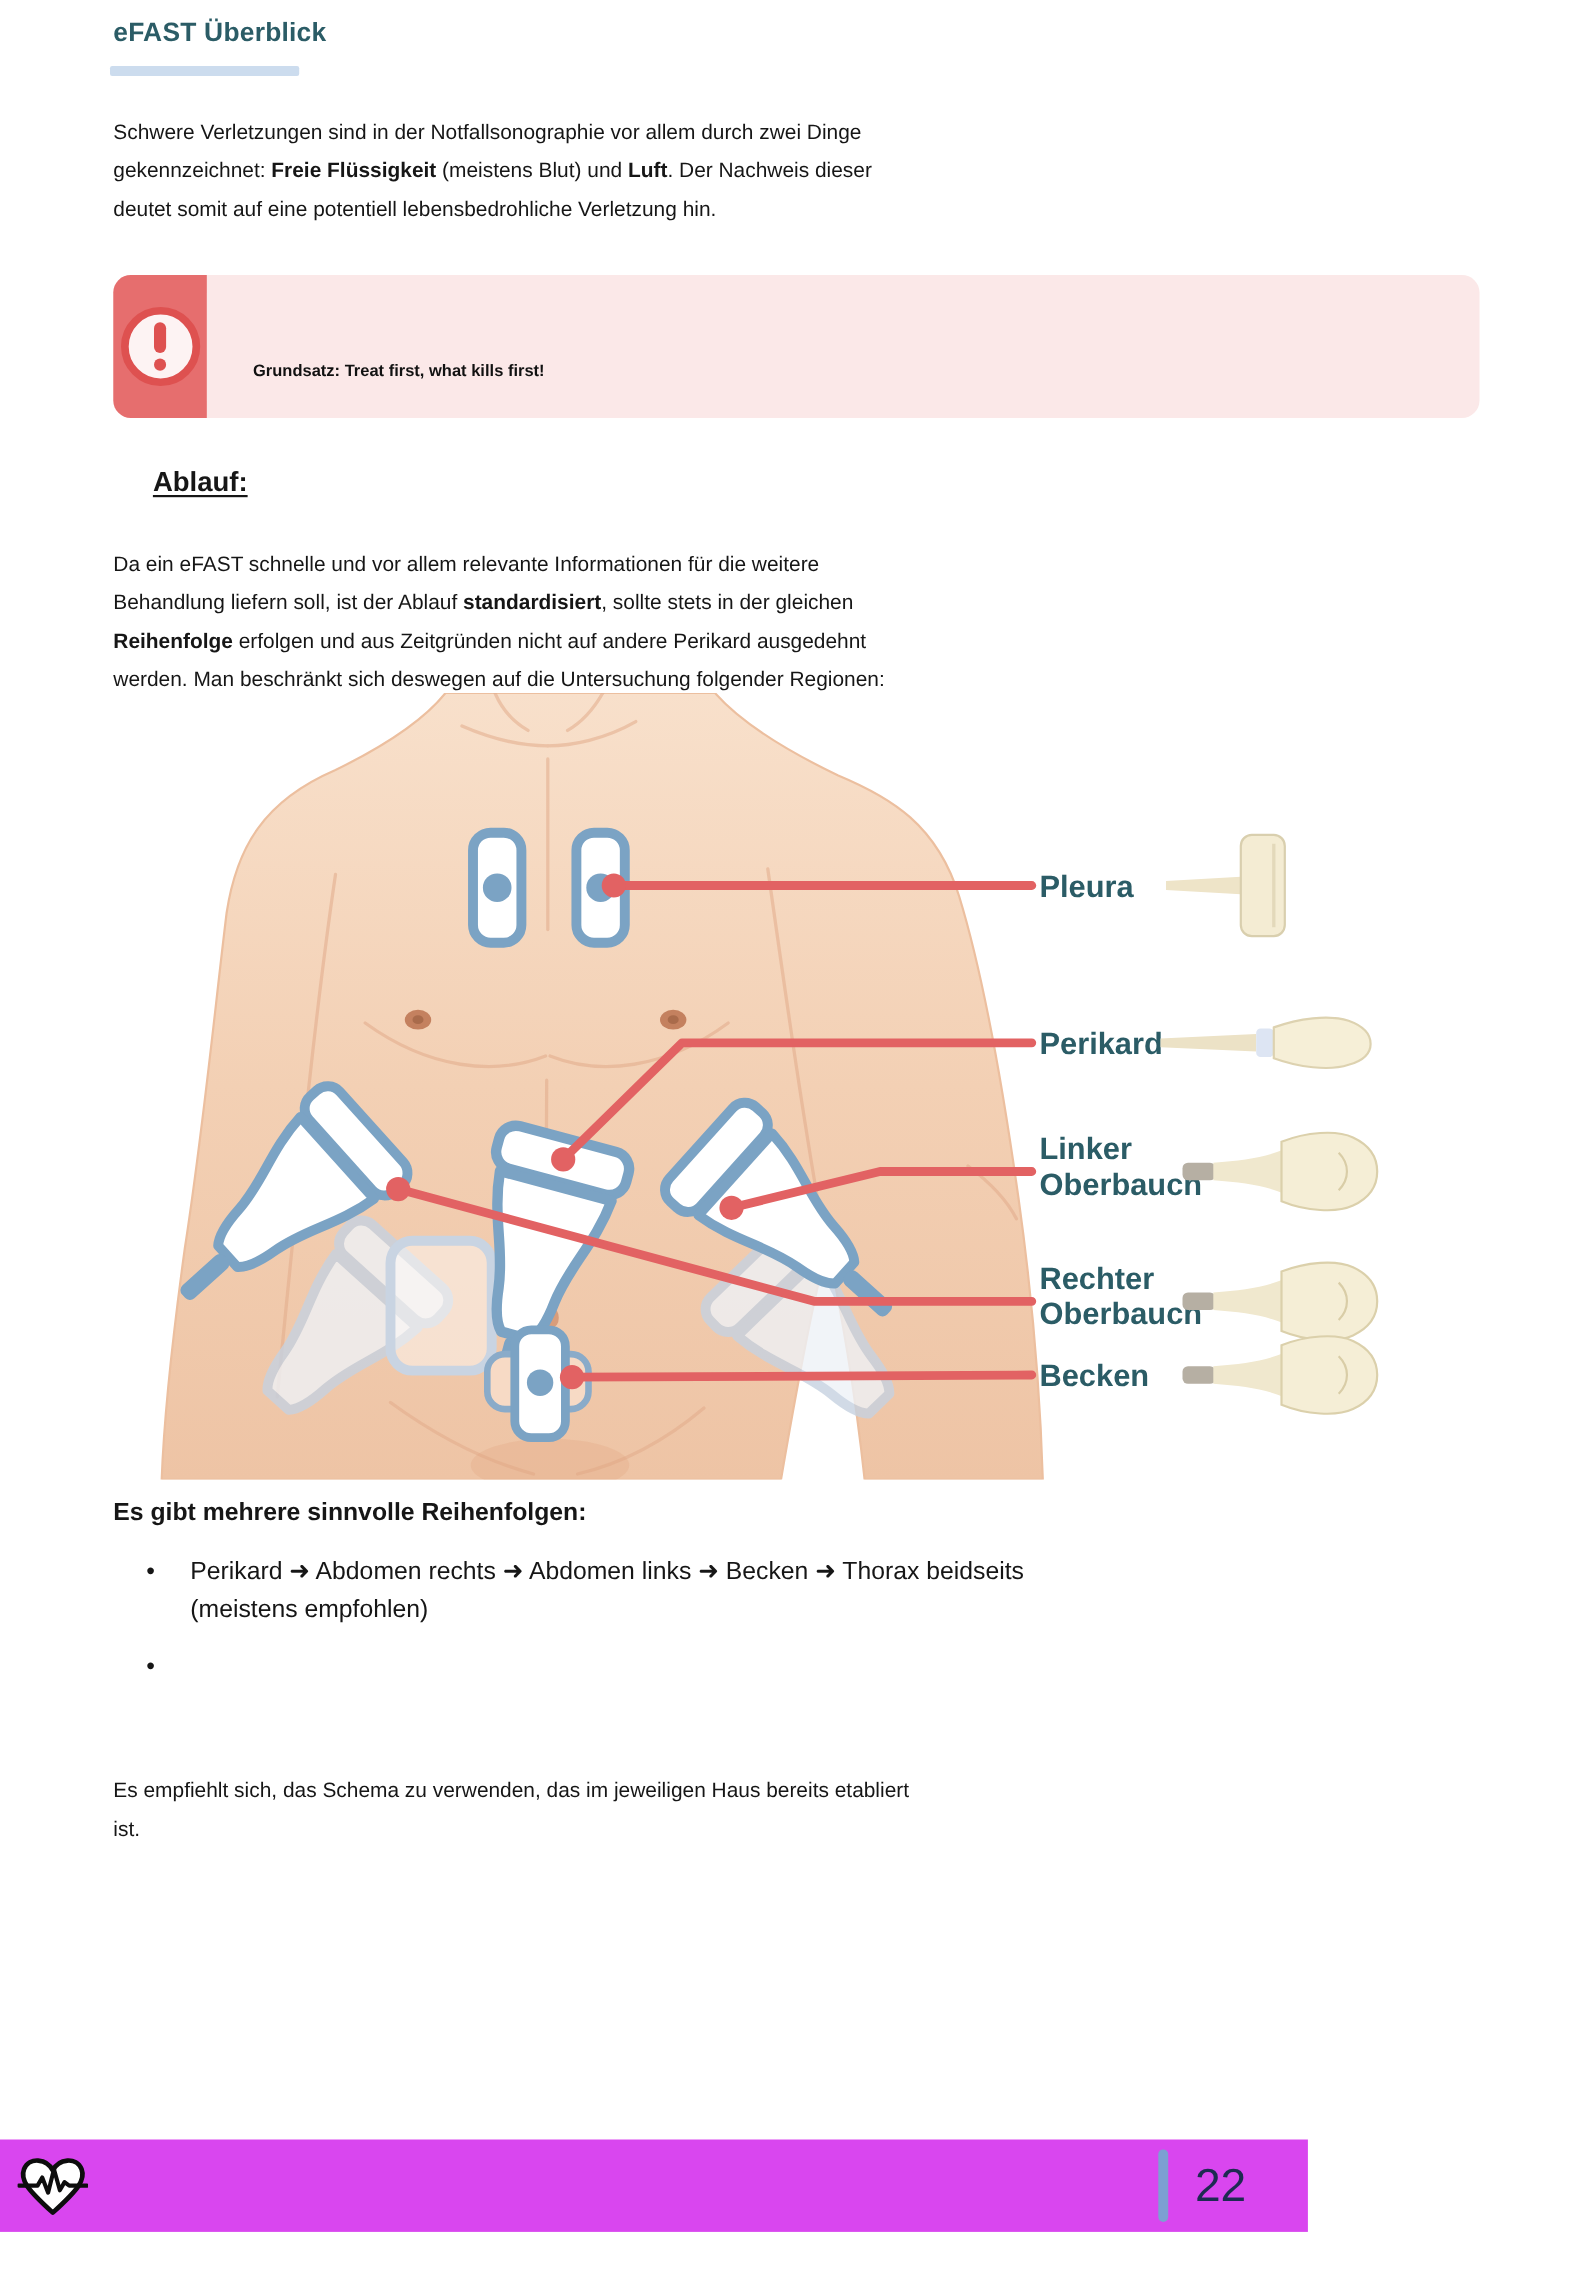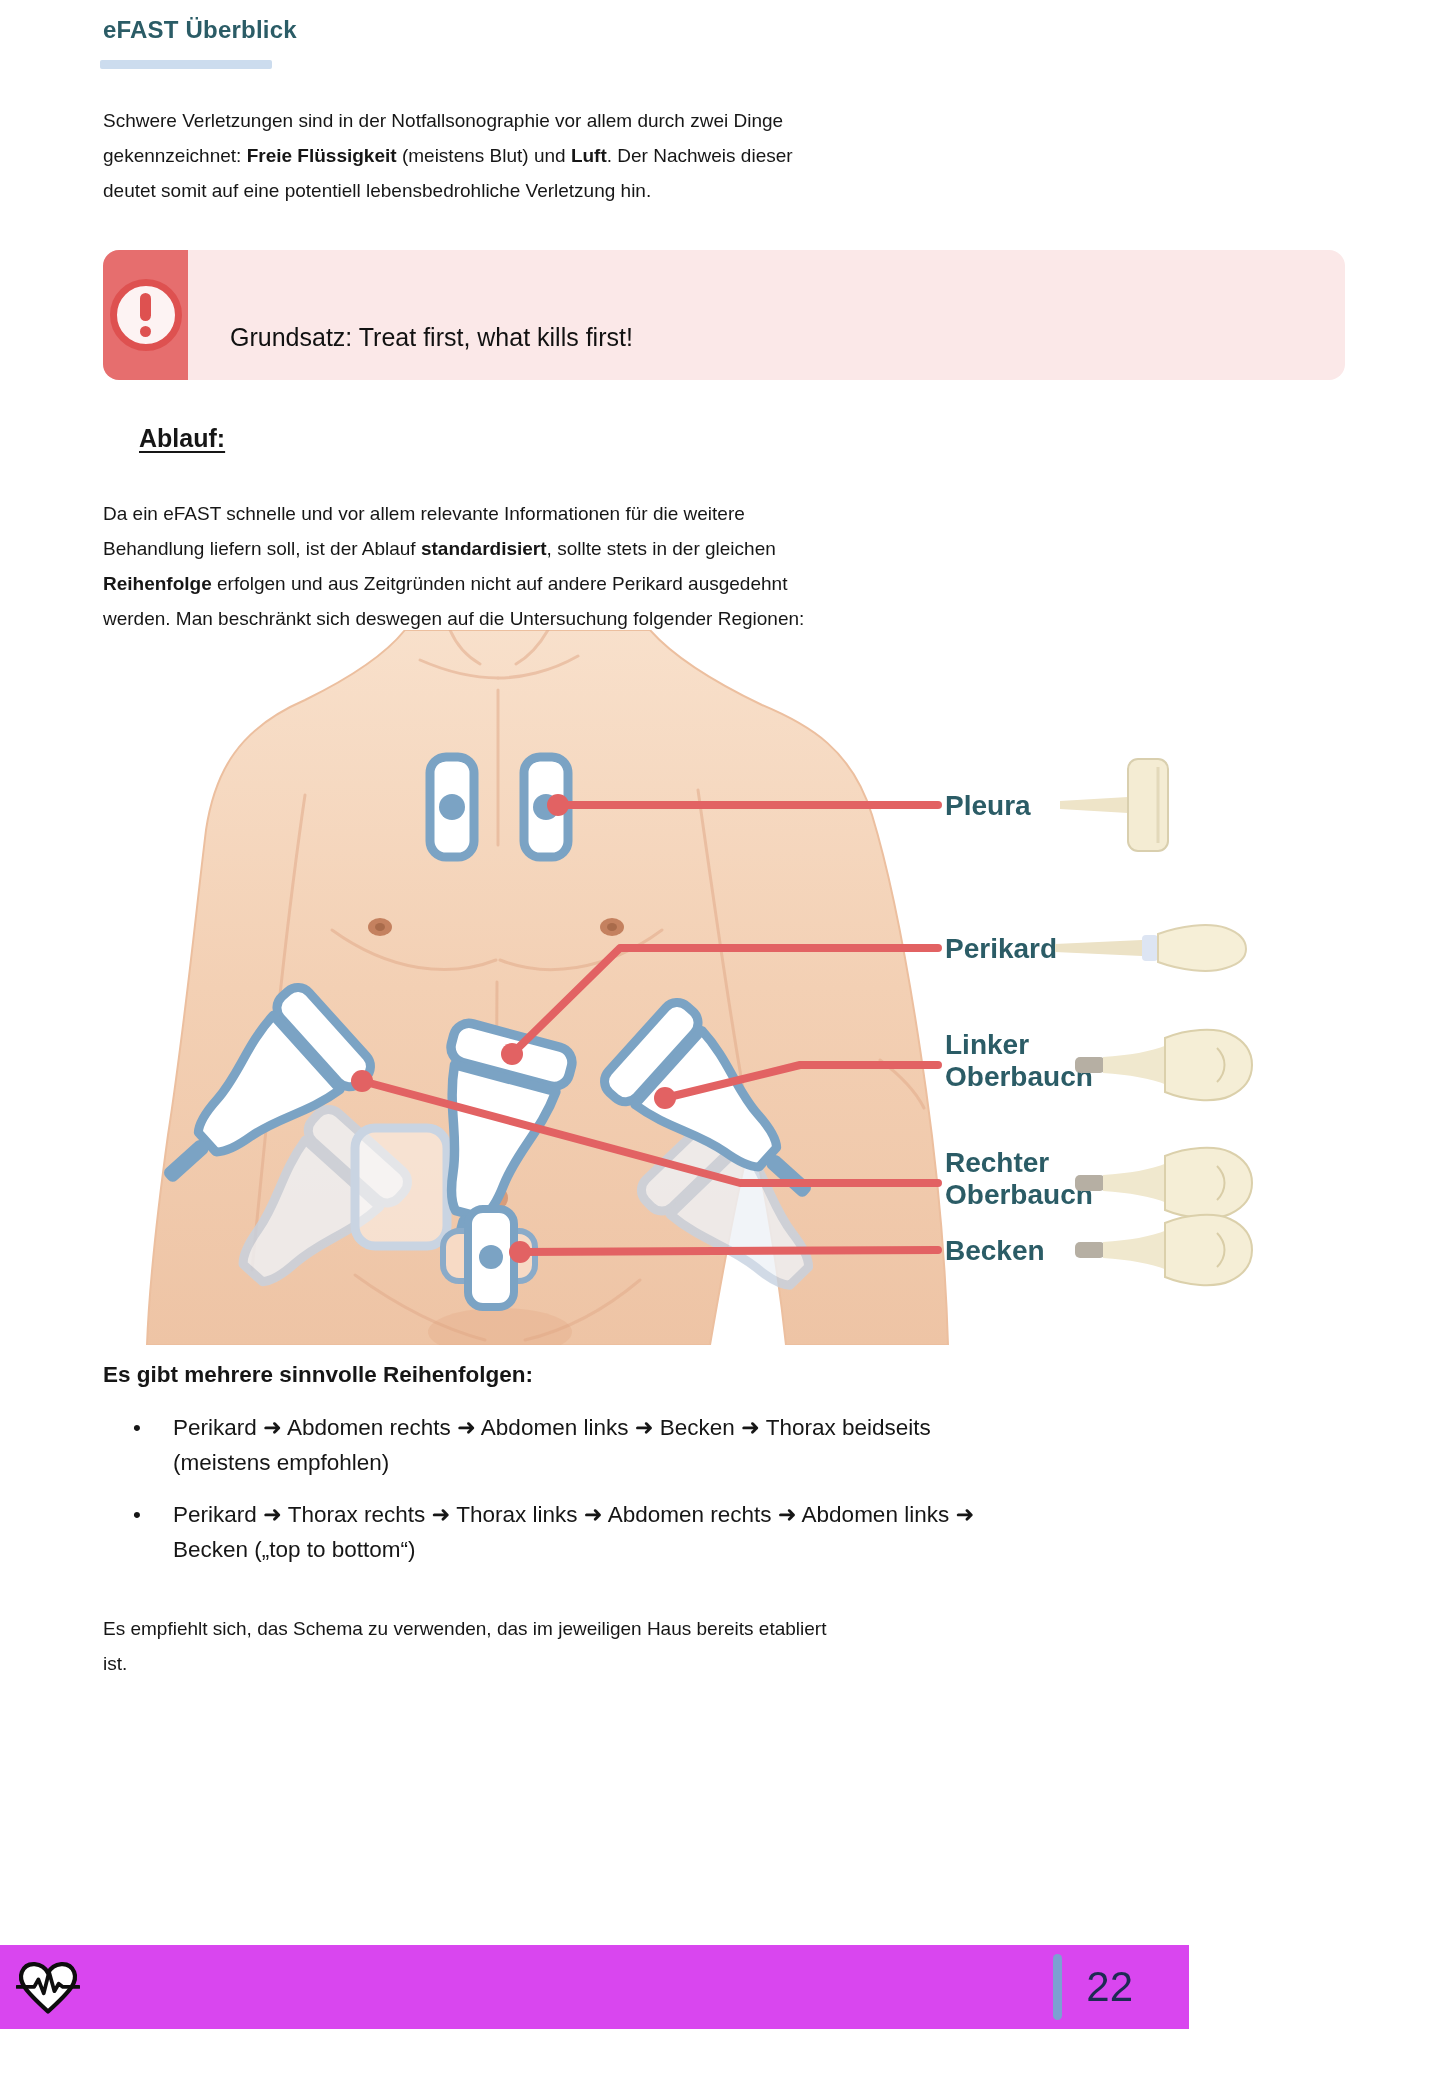--- a/index.html
+++ b/index.html
@@ -16,7 +16,7 @@
   .alert-circle{width:72px;height:72px;border-radius:50%;border:7px solid #de5150;background:#fdf3f3;display:flex;flex-direction:column;align-items:center;justify-content:center;box-sizing:border-box;}
   .excl-bar{width:11px;height:28px;background:#de5150;border-radius:6px;}
   .excl-dot{width:11px;height:11px;background:#de5150;border-radius:50%;margin-top:5px;}
-  .alert-text{display:flex;align-items:center;padding-left:42px;font-size:25px;font-weight:normal;color:#111;margin-top:44px;}
+  .alert-text{display:flex;align-items:center;padding-left:42px;font-size:15px;font-weight:bold;color:#111;margin-top:44px;}
   .ablauf-h{left:103px;top:424px;font-size:25px;font-weight:bold;text-decoration:underline;text-underline-offset:4px;margin-left:36px;}
   .ablauf-p{top:477px;}
   .diagram{left:100px;top:630px;width:1245px;height:715px;}

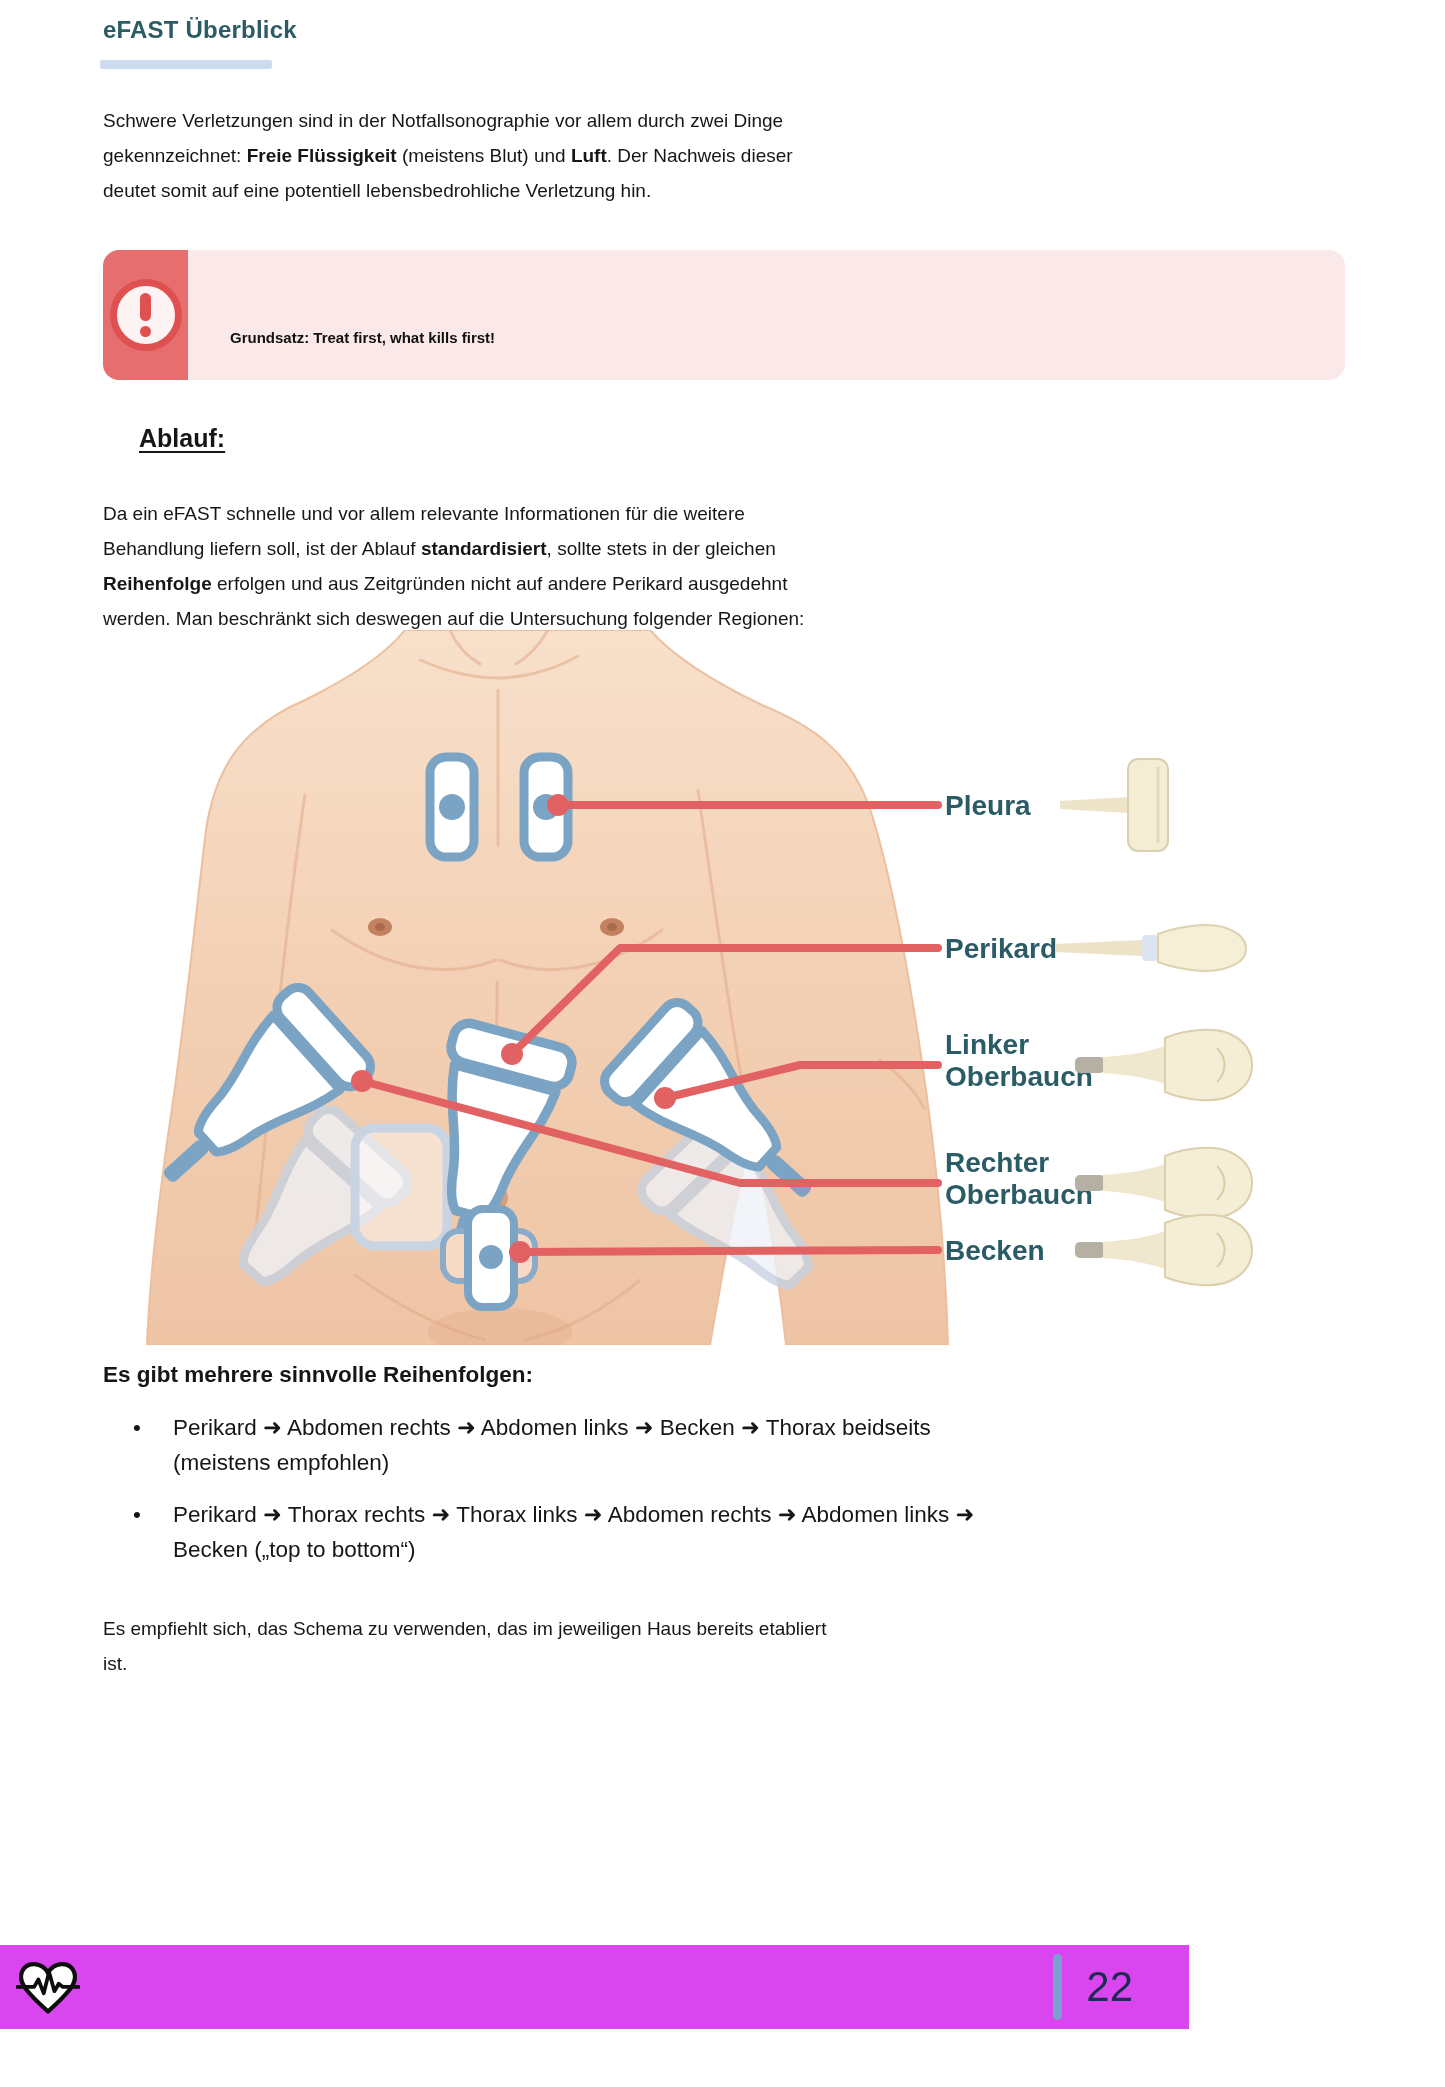--- a/index.html
+++ b/index.html
@@ -189,8 +189,6 @@
 </div>
 <div class="abs bullet-row b2">
   <div class="marker">•</div>
-  <div class="btext">Perikard ➜ Thorax rechts ➜ Thorax links ➜ Abdomen rechts ➜ Abdomen links ➜
-Becken („top to bottom“)</div>
 </div>
 
 <p class="abs para closing">Es empfiehlt sich, das Schema zu verwenden, das im jeweiligen Haus bereits etabliert

